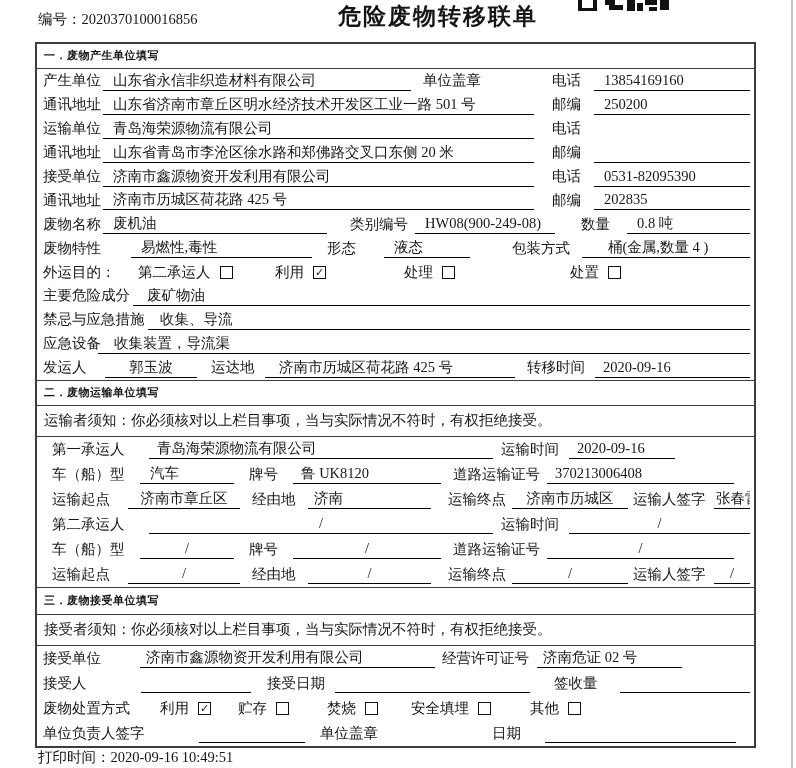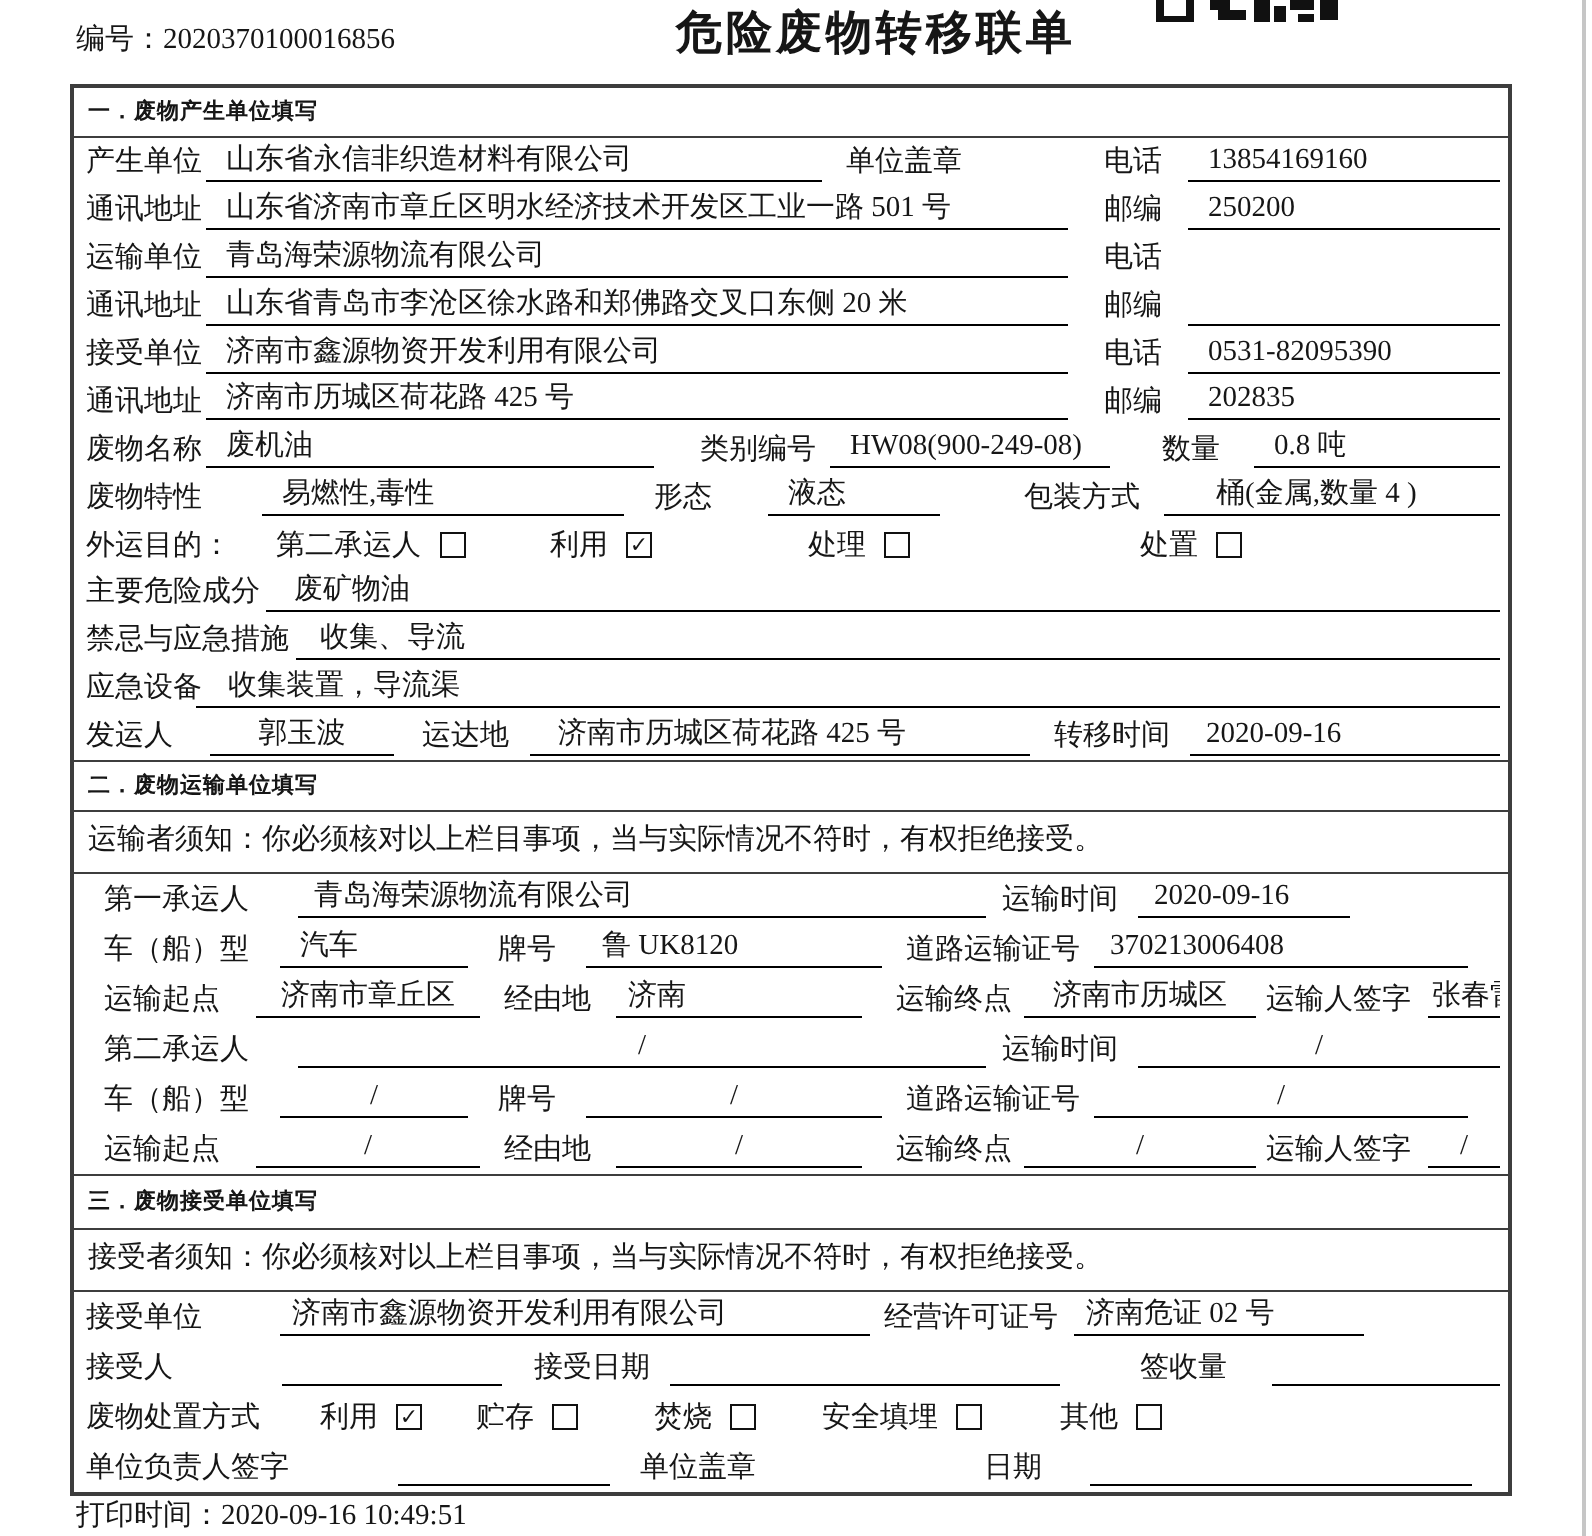--- a/index.html
+++ b/index.html
@@ -240,7 +240,7 @@
         <span class="u" style="margin-left:48px;width:110px"></span>
         <span class="lbl" style="margin-left:16px;width:62px">接受日期</span>
         <span class="u" style="margin-left:6px;width:195px"></span>
-        <span class="lbl" style="margin-left:40px;width:48px">签收量</span>
+        <span class="lbl" style="margin-left:24px;width:48px">签收量</span>
         <span class="u fx" style="margin-left:18px"></span>
       </div>
 

